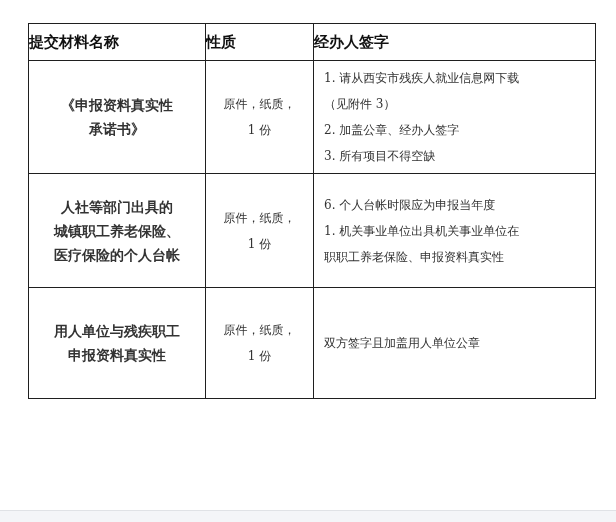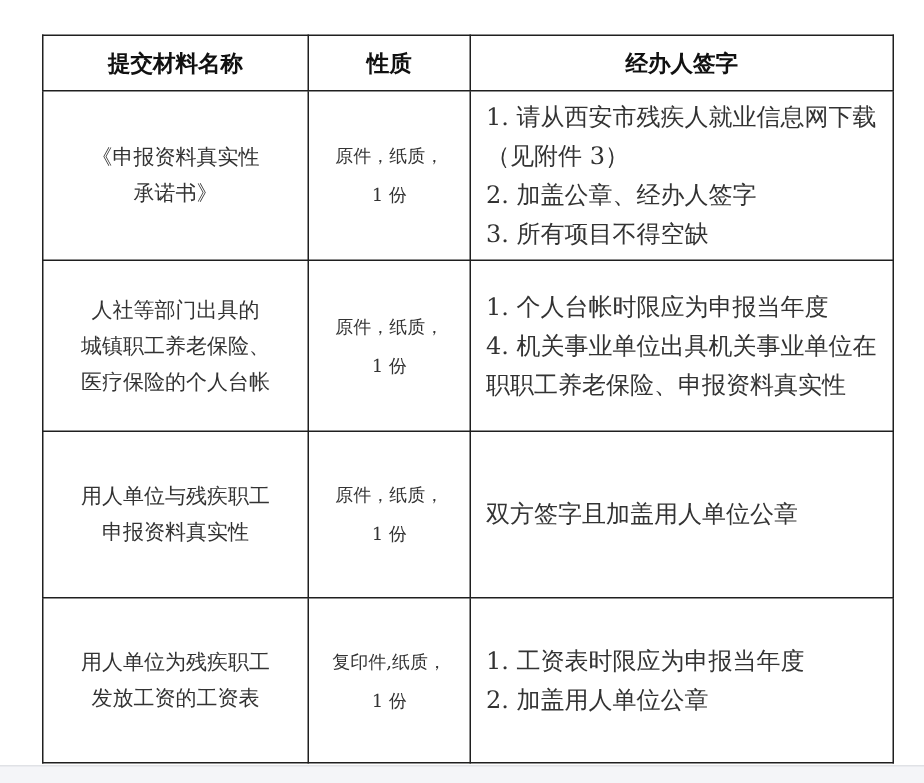--- a/index.html
+++ b/index.html
@@ -42,7 +42,7 @@
     font-weight: bold;
     font-size: 15px;
     color: #111111;
-    text-align: center;
+    text-align: left;
   }
   td.name-cell {
     text-align: center;

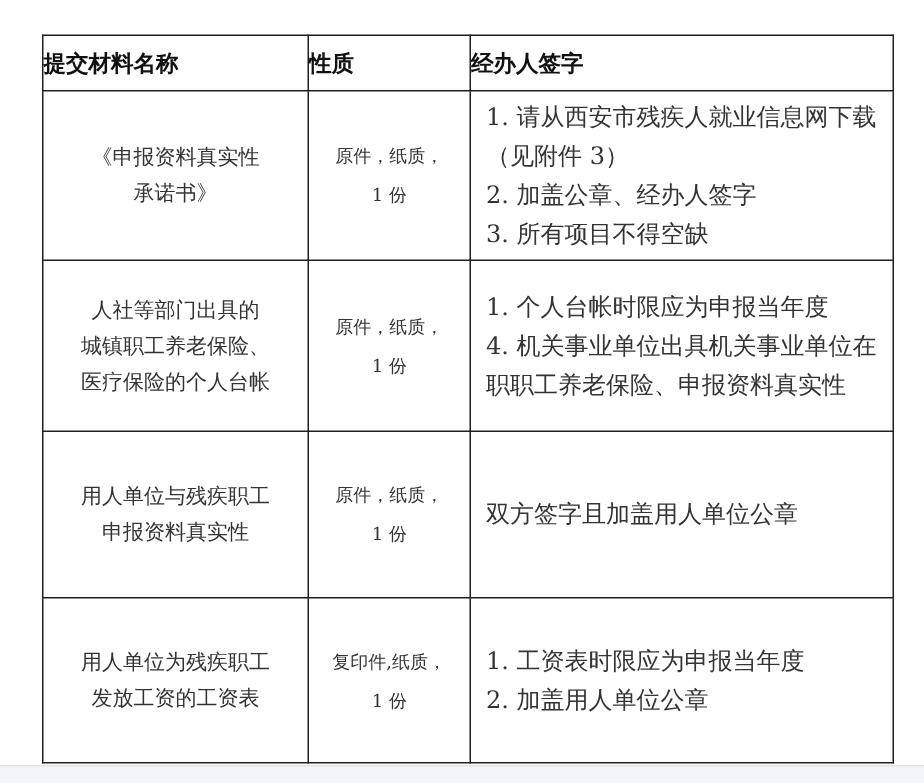--- a/index.html
+++ b/index.html
@@ -58,7 +58,7 @@
   }
   td.req-cell {
     text-align: left;
-    font-size: 16px;
+    font-size: 12px;
     line-height: 26px;
     padding: 4px 8px 4px 10px;
   }

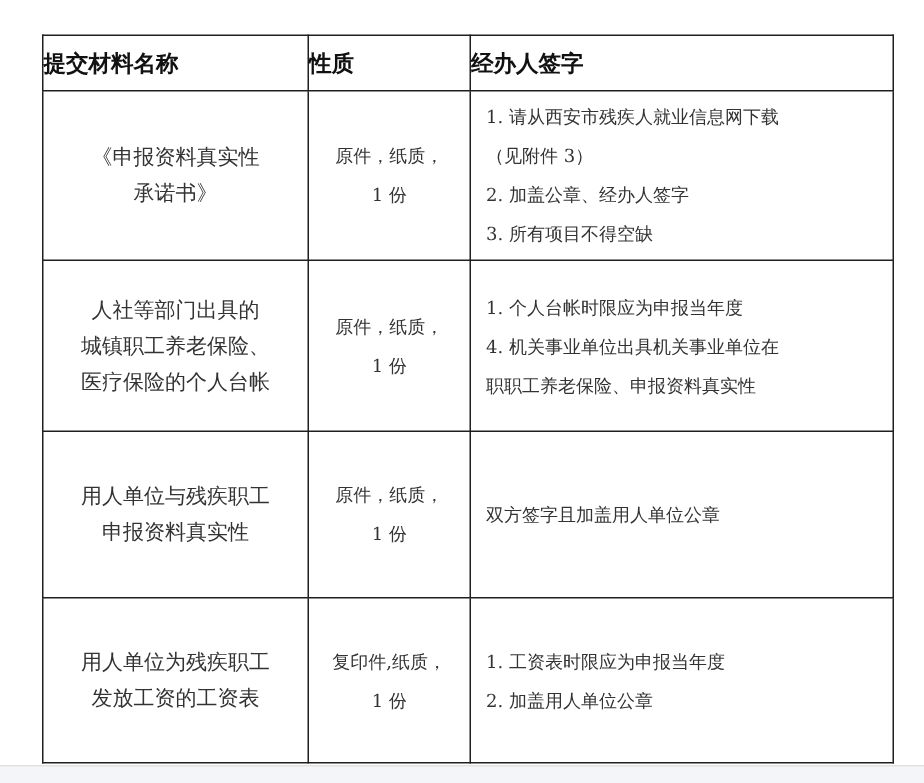--- a/index.html
+++ b/index.html
@@ -49,6 +49,7 @@
     font-size: 14px;
     line-height: 24px;
     padding: 2px 6px;
+    font-weight: bold;
   }
   td.nature-cell {
     text-align: center;

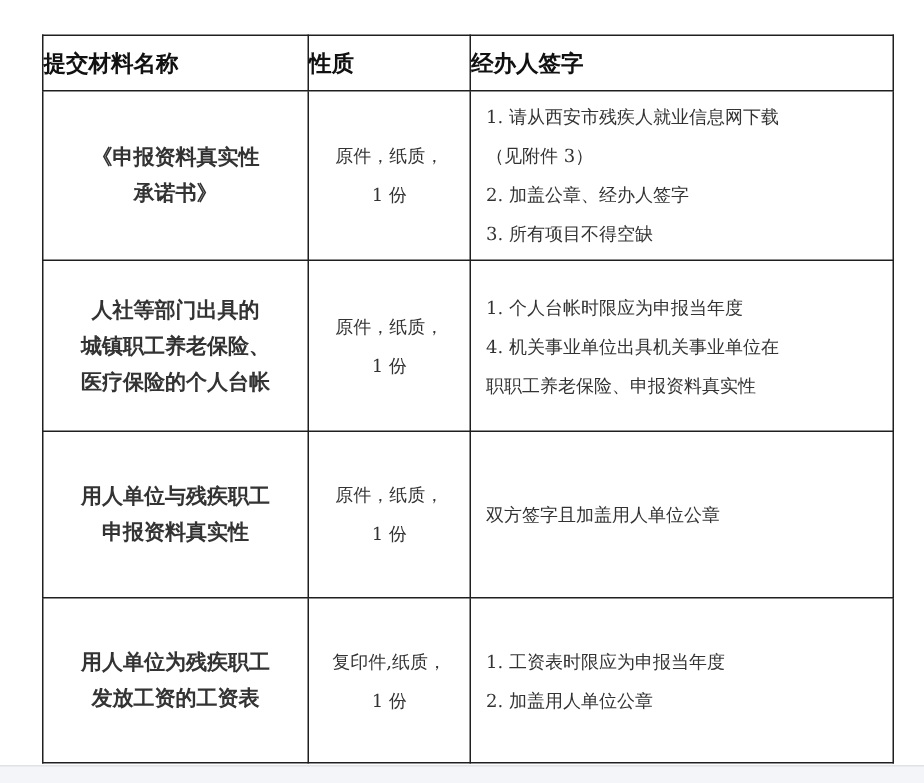--- a/index.html
+++ b/index.html
@@ -119,7 +119,7 @@
               <div class="cell-line">1 份</div>
             </td>
             <td class="req-cell">
-              <div class="cell-line">1. 个人台帐时限应为申报当年度</div>
+              <div class="cell-line">6. 个人台帐时限应为申报当年度</div>
               <div class="cell-line">4. 机关事业单位出具机关事业单位在</div>
               <div class="cell-line">职职工养老保险、申报资料真实性</div>
             </td>

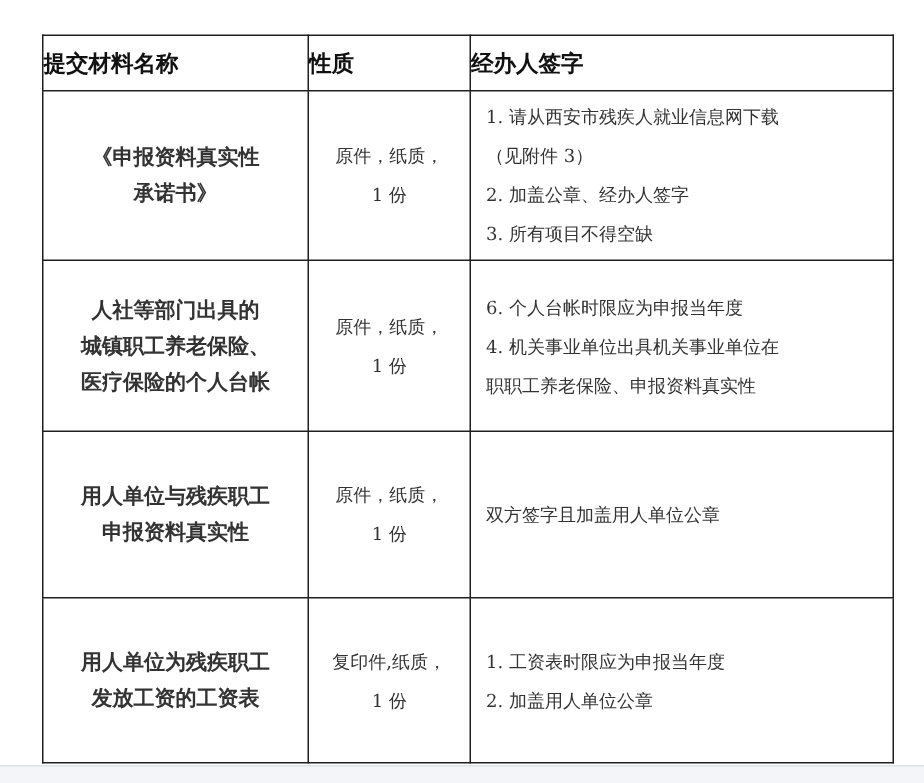--- a/index.html
+++ b/index.html
@@ -120,7 +120,7 @@
             </td>
             <td class="req-cell">
               <div class="cell-line">6. 个人台帐时限应为申报当年度</div>
-              <div class="cell-line">4. 机关事业单位出具机关事业单位在</div>
+              <div class="cell-line">1. 机关事业单位出具机关事业单位在</div>
               <div class="cell-line">职职工养老保险、申报资料真实性</div>
             </td>
           </tr>

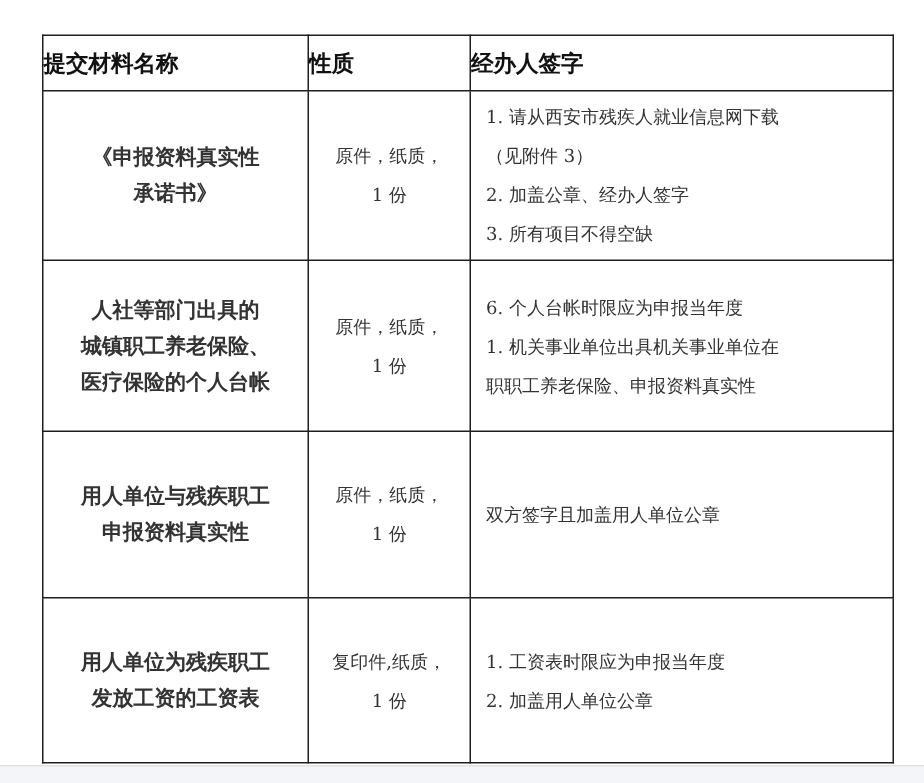--- a/index.html
+++ b/index.html
@@ -137,20 +137,6 @@
               <div class="cell-line">双方签字且加盖用人单位公章</div>
             </td>
           </tr>
-          <tr>
-            <td class="name-cell">
-              <div class="cell-line">用人单位为残疾职工</div>
-              <div class="cell-line">发放工资的工资表</div>
-            </td>
-            <td class="nature-cell">
-              <div class="cell-line">复印件,纸质，</div>
-              <div class="cell-line">1 份</div>
-            </td>
-            <td class="req-cell">
-              <div class="cell-line">1. 工资表时限应为申报当年度</div>
-              <div class="cell-line">2. 加盖用人单位公章</div>
-            </td>
-          </tr>
         </tbody>
     </table>
   </div>

